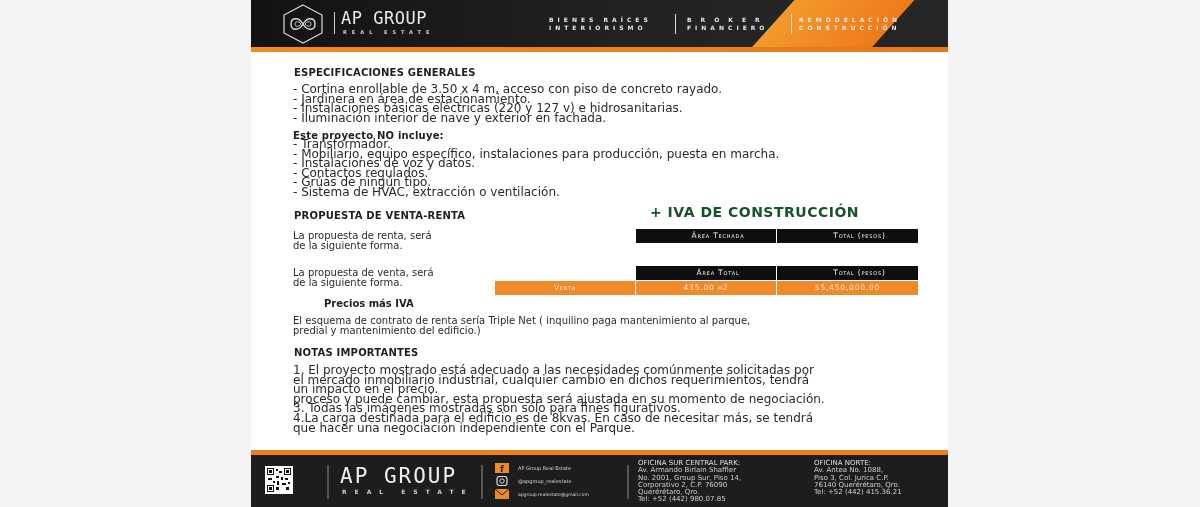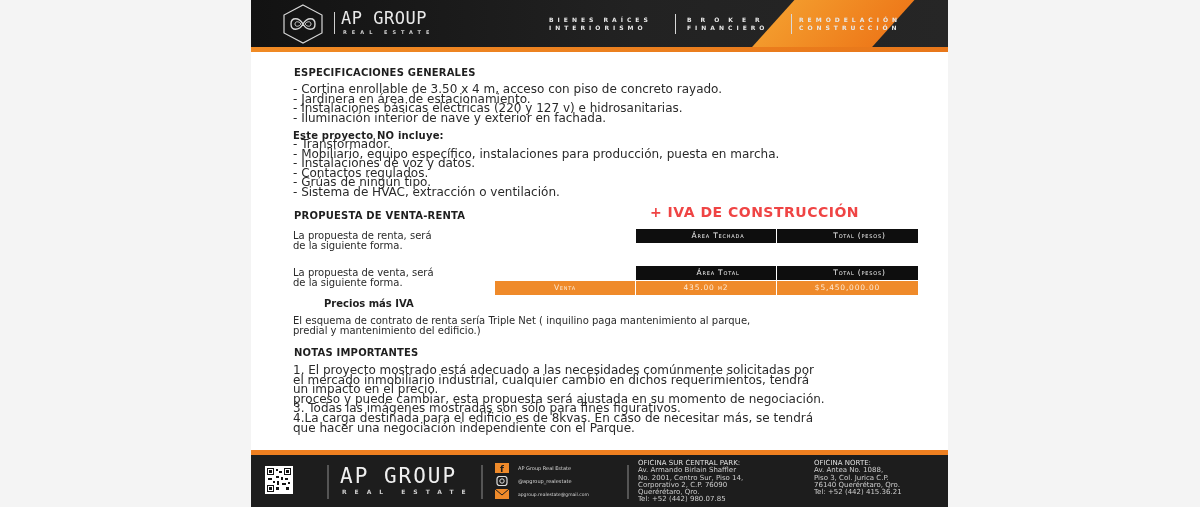--- a/index.html
+++ b/index.html
@@ -20,7 +20,7 @@
   
   .h-sec { position: absolute; left: 43px; font-size: 10px; font-weight: bold; color: #1e1e1e; letter-spacing: 0.2px; }
   .lines { position: absolute; left: 42px; font-size: 12px; color: #2a2a2a; line-height: 9.6px; white-space: nowrap; }
-  .iva { position: absolute; left: 399px; top: 204px; font-size: 14px; font-weight: bold; color: #ef4444; letter-spacing: 0.5px; }
+  .iva { position: absolute; left: 399px; top: 204px; font-size: 14px; font-weight: bold; color: #14532d; letter-spacing: 0.5px; }
   .prop-text { position: absolute; left: 42px; font-size: 10px; color: #2a2a2a; line-height: 10px; }
   .precios { position: absolute; left: 73px; top: 298px; font-size: 10px; font-weight: bold; color: #1e1e1e; }
   .para { position: absolute; left: 42px; font-size: 10px; color: #2a2a2a; line-height: 10px; white-space: nowrap; }

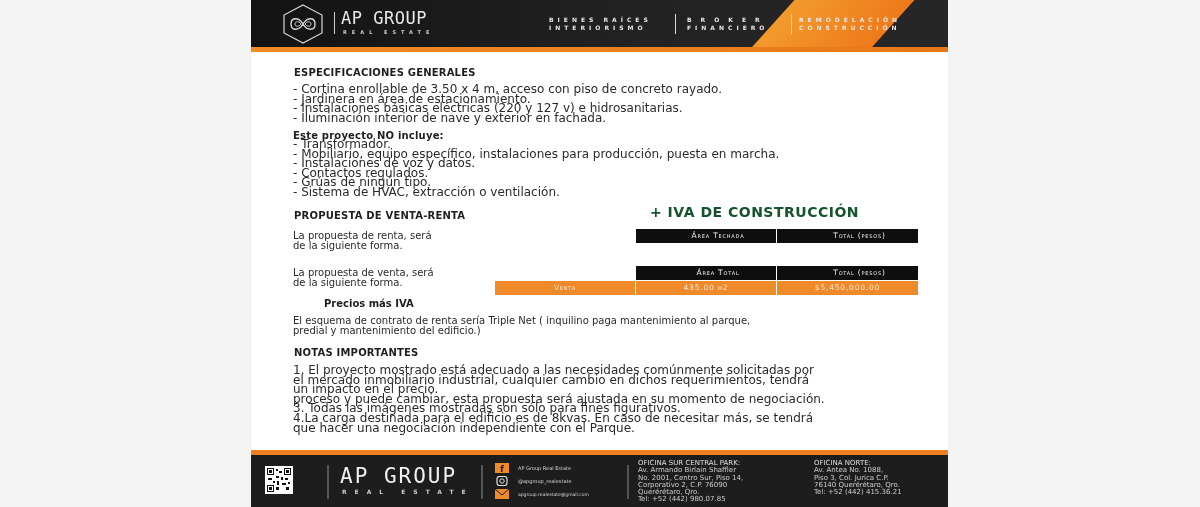--- a/index.html
+++ b/index.html
@@ -201,7 +201,7 @@
     <div class="office" style="left:387px; top:5px;">
       <div class="ttl">OFICINA SUR CENTRAL PARK:</div>
       <div>Av. Armando Birlain Shaffler</div>
-      <div>No. 2001, Centro Sur, Piso 14,</div>
+      <div>No. 2001, Group Sur, Piso 14,</div>
       <div>Corporativo 2, C.P. 76090</div>
       <div>Querérétaro, Qro.</div>
       <div>Tel: +52 (442) 980.07.85</div>

